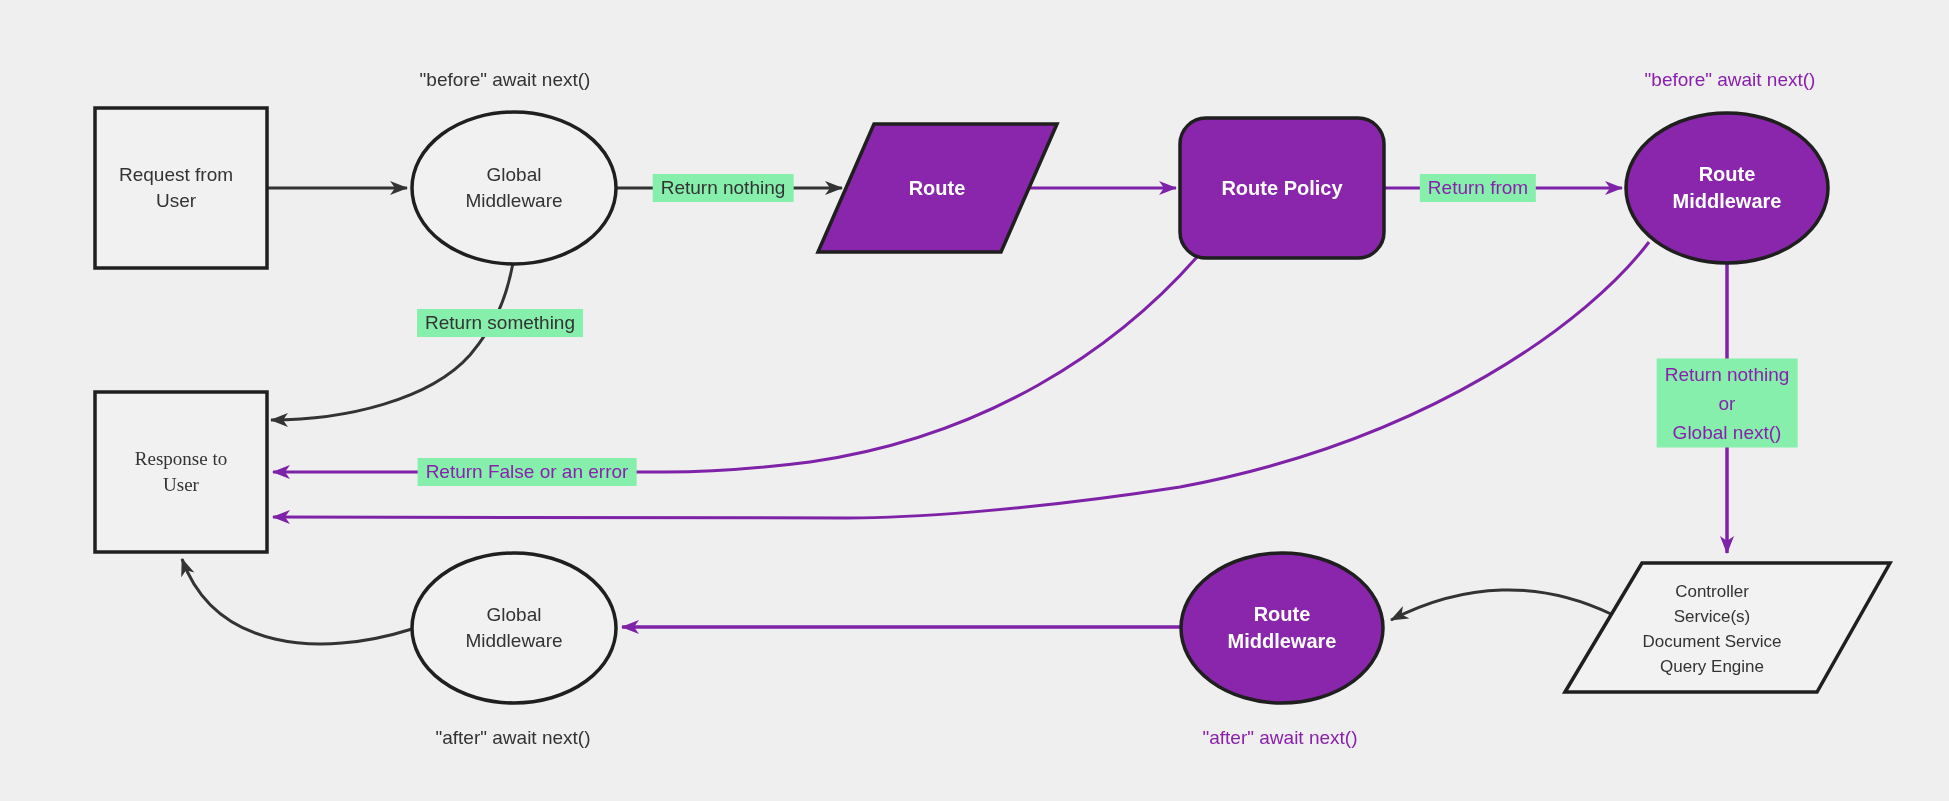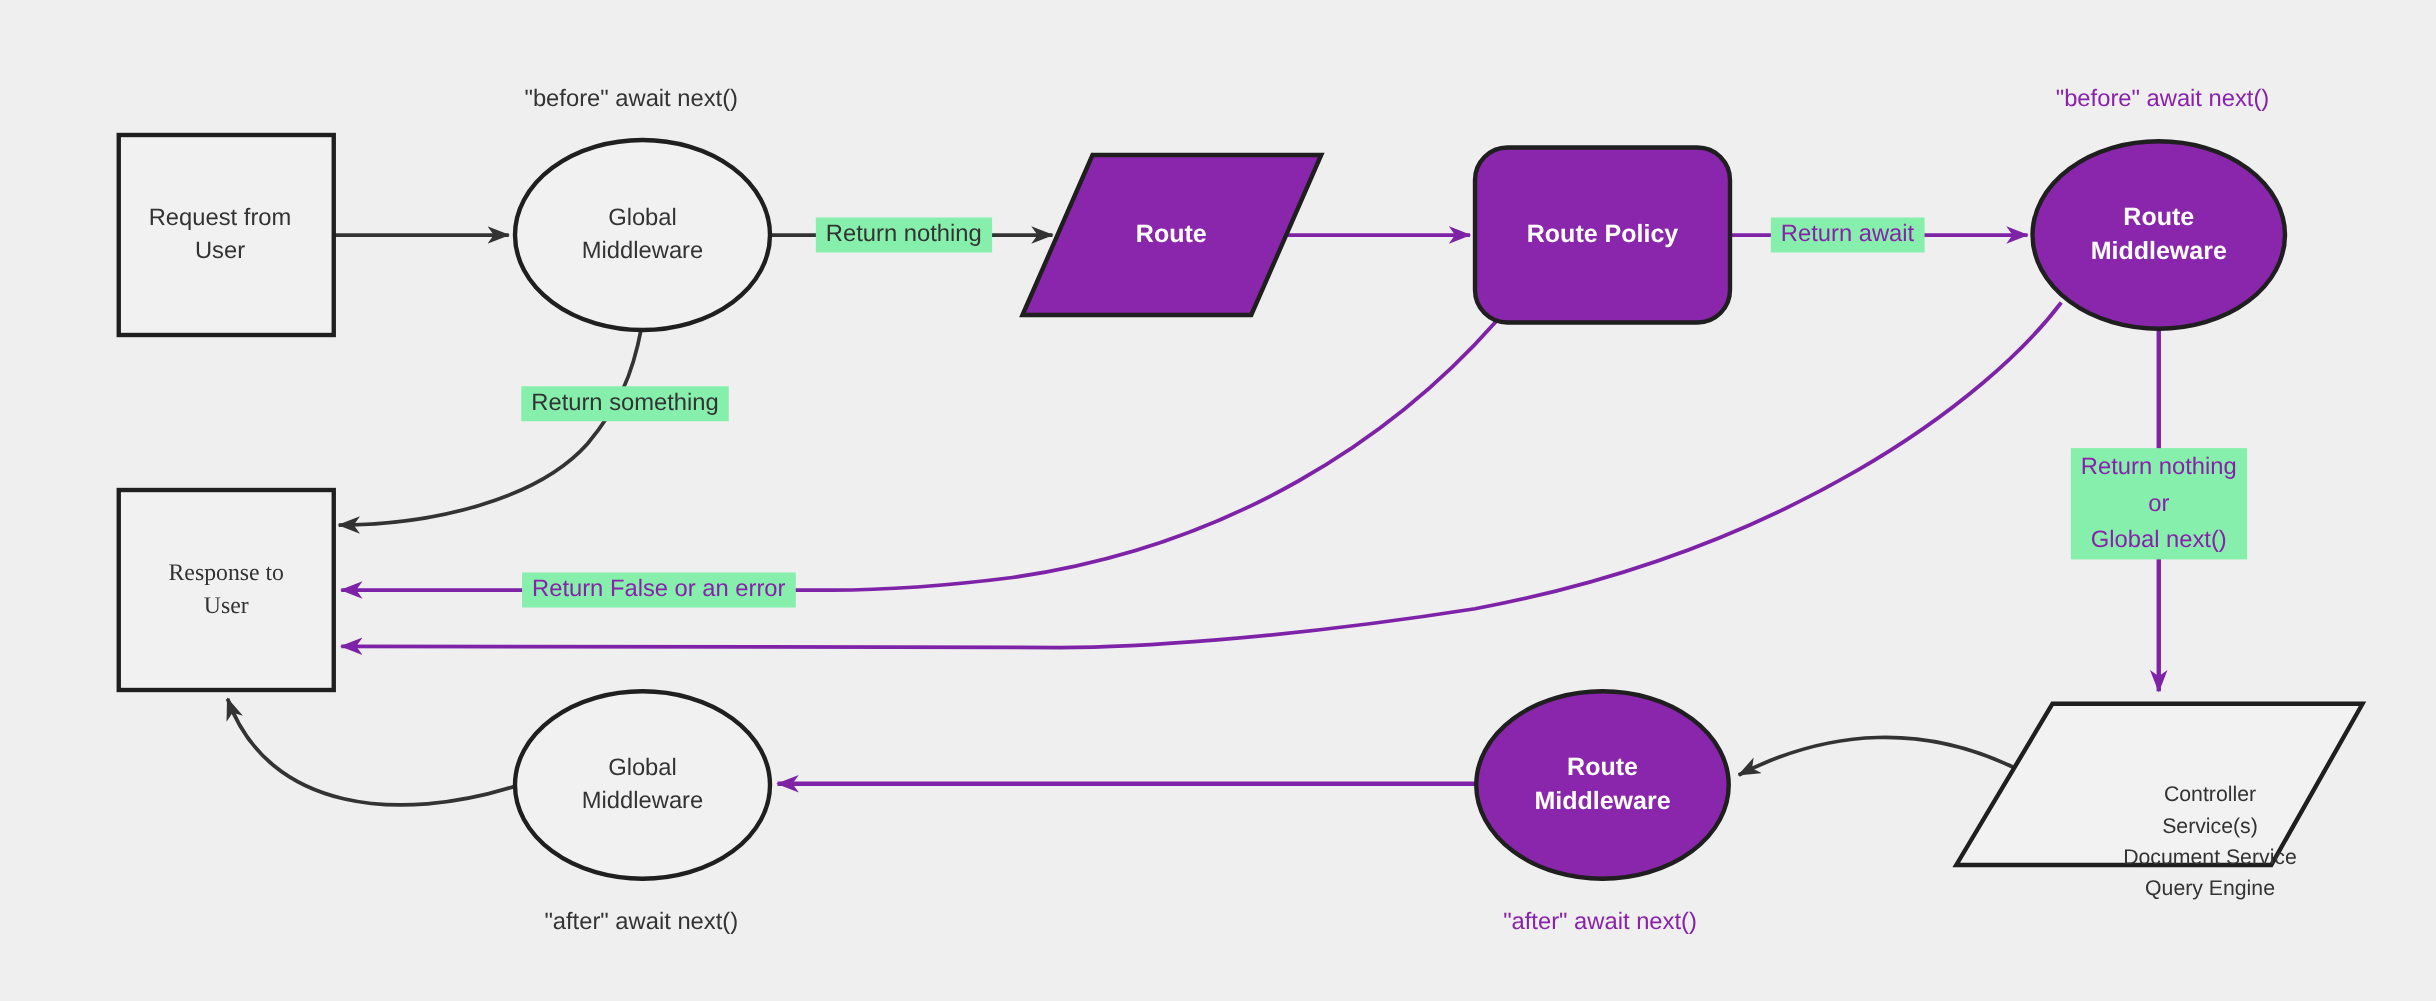--- a/index.html
+++ b/index.html
@@ -129,7 +129,7 @@
 
   <div class="lbl purple" style="left:1730px;top:80px;">"before" await next()</div>
 
-  <div class="lbl purple bg" style="left:1478px;top:188px;">Return await</div>
+  <div class="lbl purple bg" style="left:1478px;top:188px;">Return from</div>
 
   <div class="lbl purple bg" style="left:1727px;top:403px;line-height:29px;">
     <span class="ln">Return nothing</span>

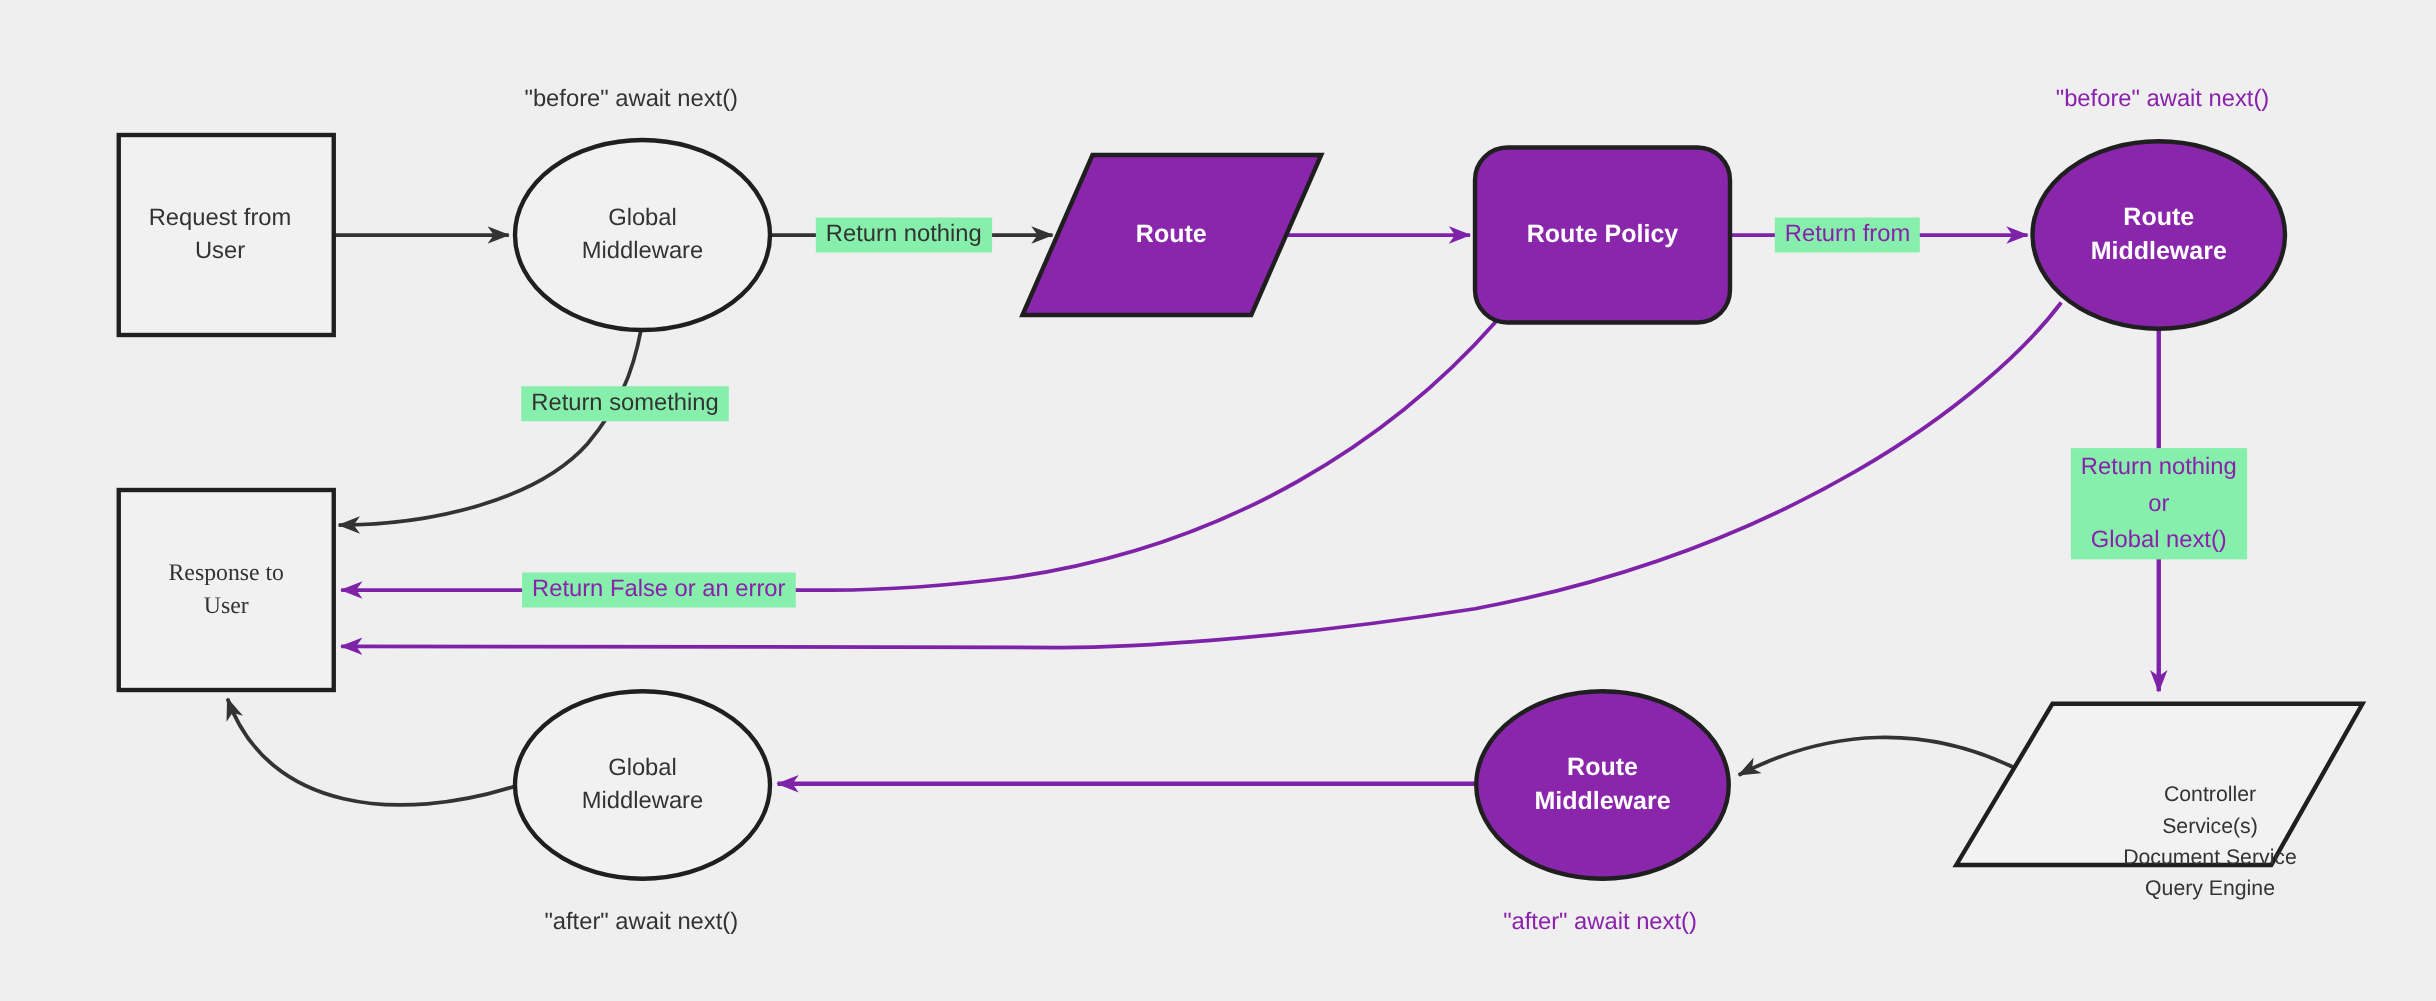--- a/index.html
+++ b/index.html
@@ -101,7 +101,7 @@
     <span class="ln">Middleware</span>
   </div>
 
-  <div class="lbl small" style="left:1768px;top:629px;margin-top:44px;">
+  <div class="lbl small" style="left:1712px;top:629px;">
     <span class="ln">Controller</span>
     <span class="ln">Service(s)</span>
     <span class="ln">Document Service</span>

